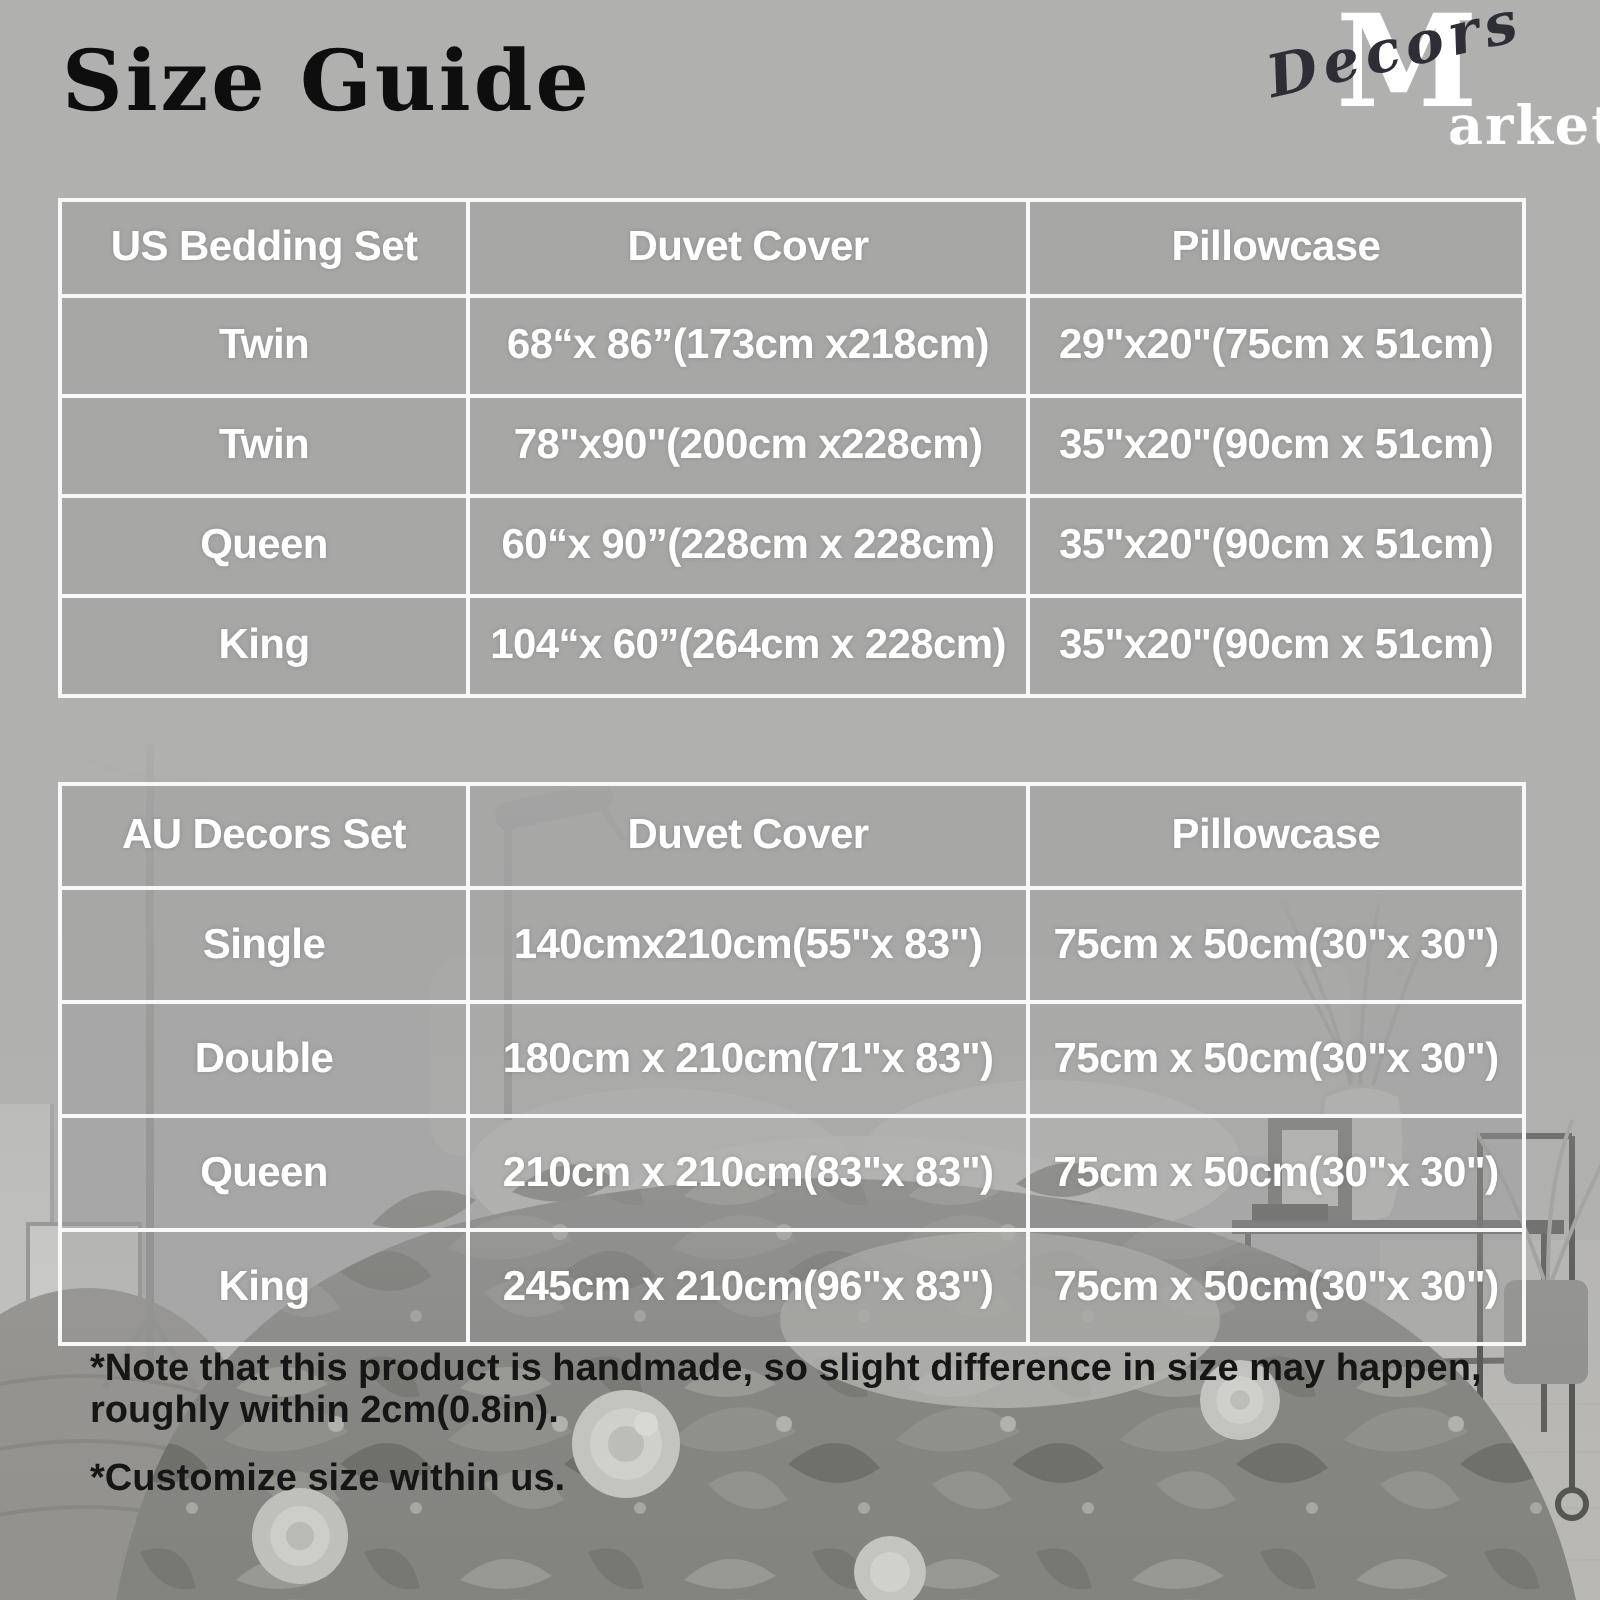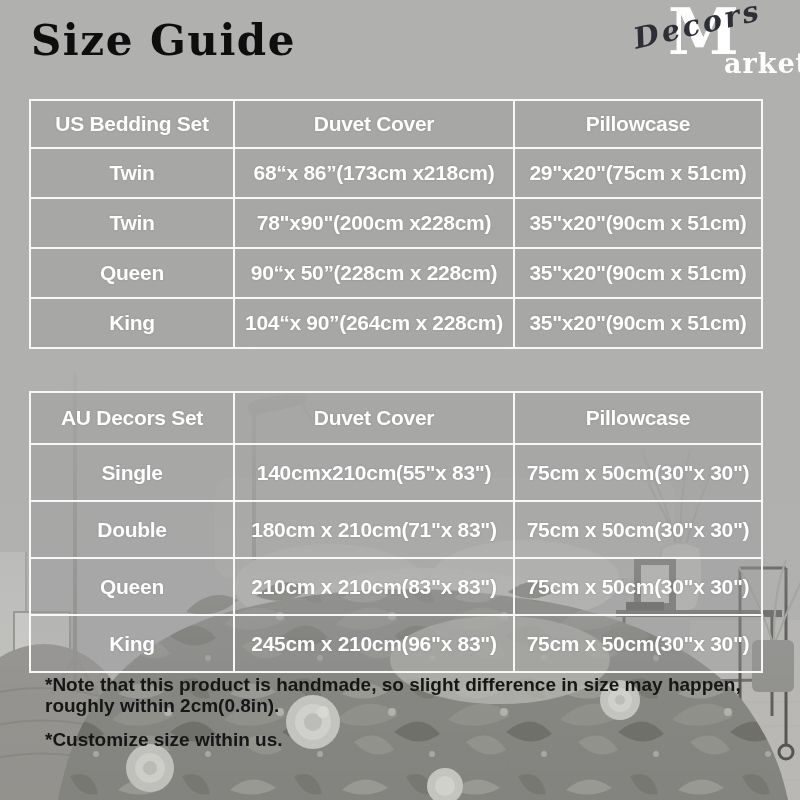--- a/index.html
+++ b/index.html
@@ -233,7 +233,7 @@
       </tr>
       <tr>
         <td>Queen</td>
-        <td>90“x 50”(228cm x 228cm)</td>
+        <td>60“x 90”(228cm x 228cm)</td>
         <td>35"x20"(90cm x 51cm)</td>
       </tr>
       <tr>

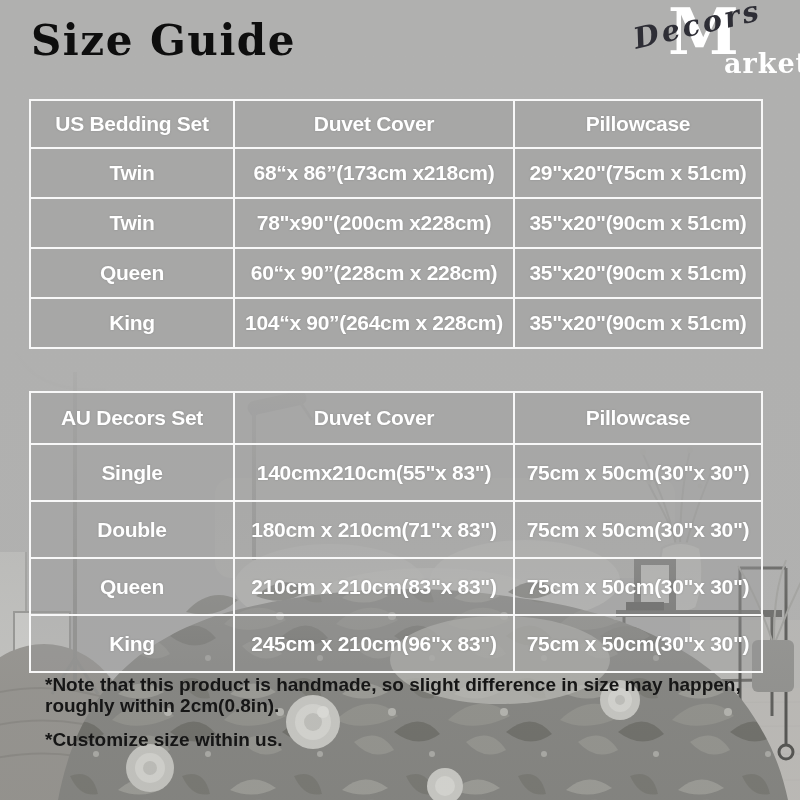--- a/index.html
+++ b/index.html
@@ -238,7 +238,7 @@
       </tr>
       <tr>
         <td>King</td>
-        <td>104“x 90”(264cm x 228cm)</td>
+        <td>104“x 60”(264cm x 228cm)</td>
         <td>35"x20"(90cm x 51cm)</td>
       </tr>
     </tbody>

